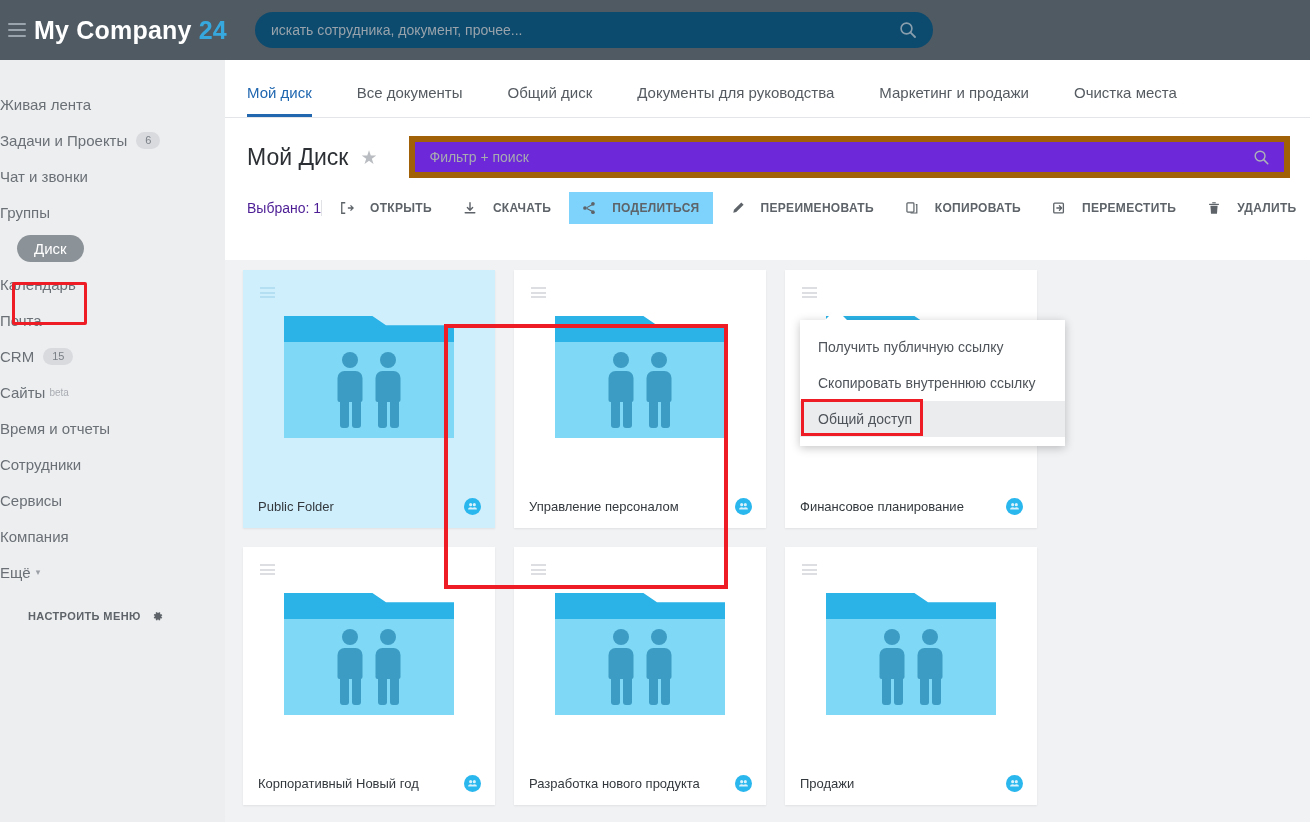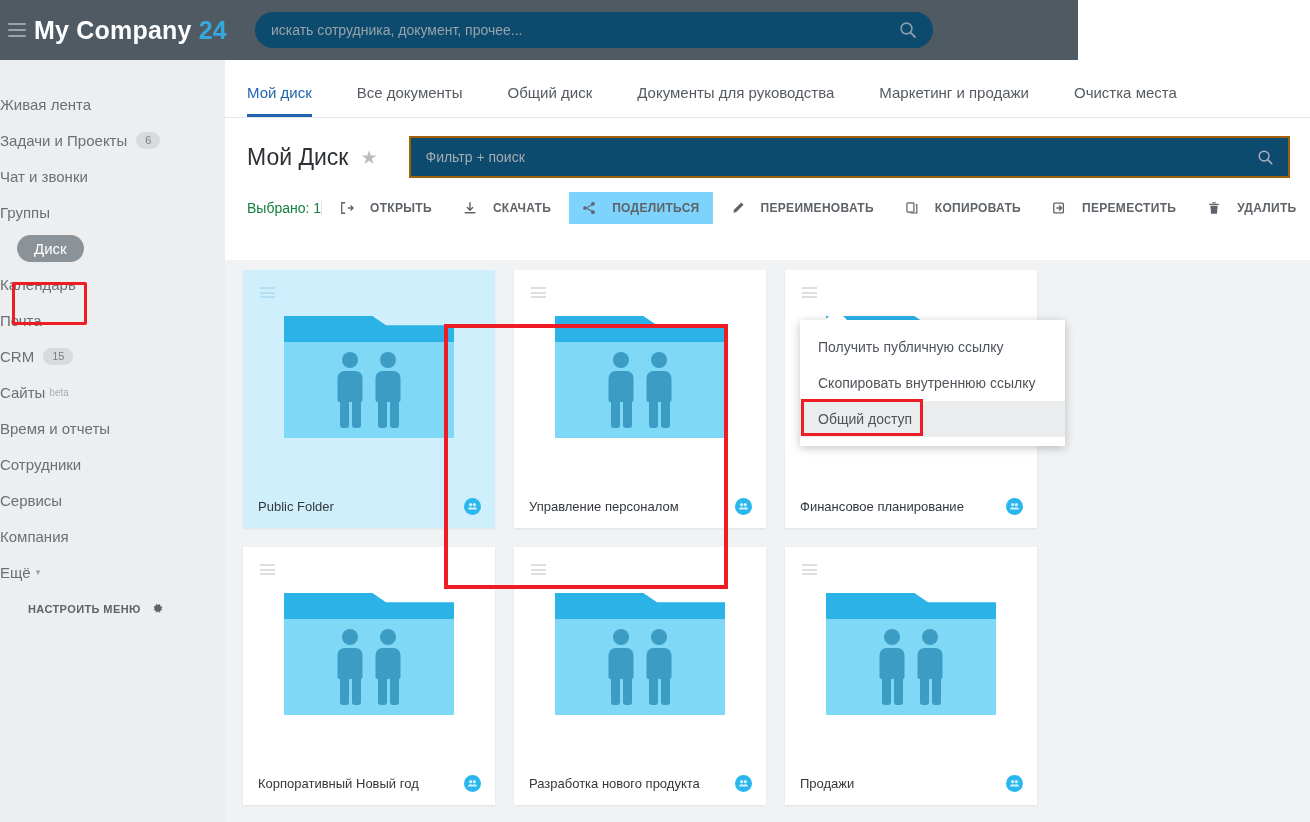--- a/index.html
+++ b/index.html
@@ -11,7 +11,7 @@
 
   
   .header {
-    position: absolute; top: 0; left: 0; width: 1078px; height: 60px;
+    position: absolute; top: 0; left: 0; width: 1310px; height: 60px;
     background: #4f5a63; display: flex; align-items: center;
   }
   .burger {

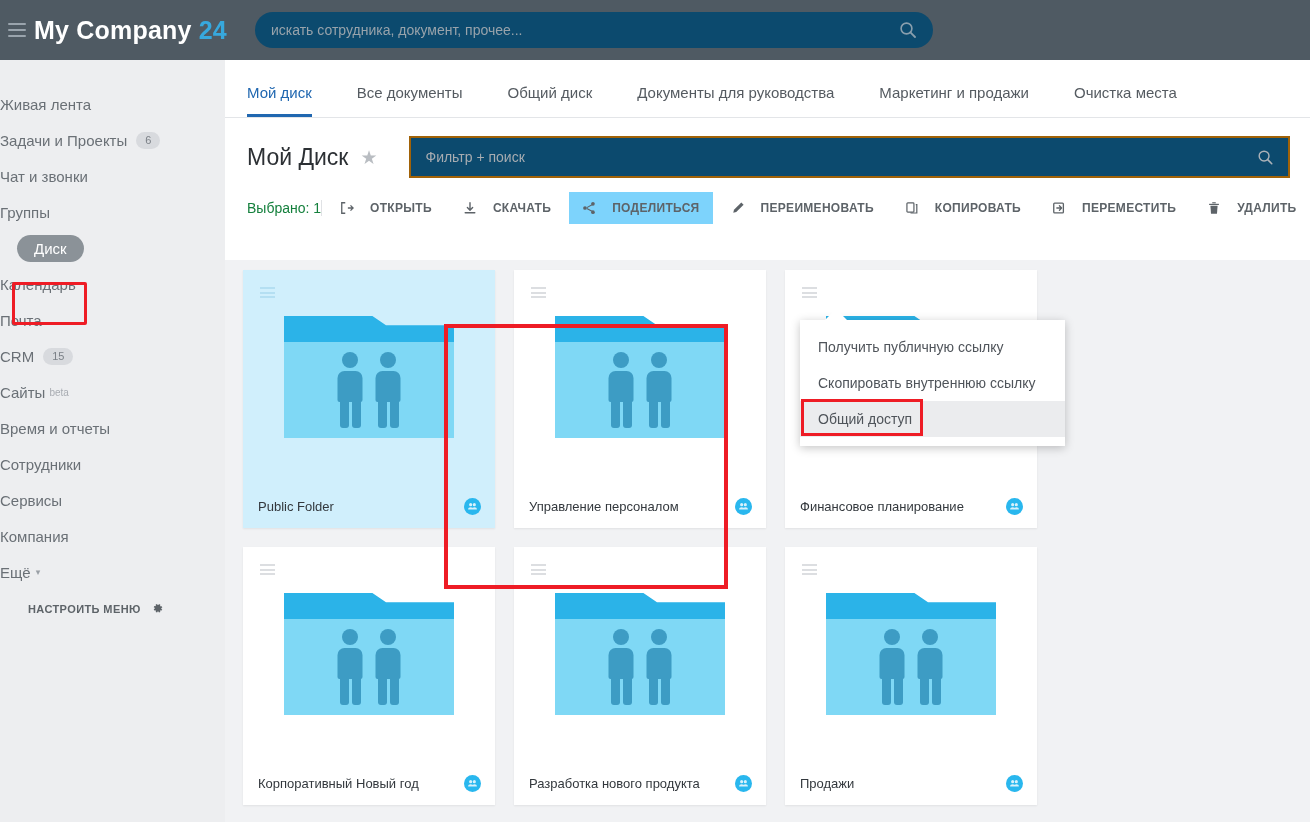--- a/index.html
+++ b/index.html
@@ -97,8 +97,8 @@
   .page-title { font-size: 23px; color: #2c3034; white-space: nowrap; }
   .star { margin-left: 12px; color: #b9bdc2; font-size: 19px; cursor: pointer; }
   .filter {
-    margin-left: 32px; flex: 1; height: 42px; background: #0c4a6e;
-    border: 2px solid #a16207; display: flex; align-items: center;
+    margin-left: 32px; flex: 1; height: 42px; background: #6d28d9;
+    border: 6px solid #a16207; display: flex; align-items: center;
     padding: 0 14px; cursor: text;
   }
   .filter .ph { flex: 1; color: #a7acb1; font-size: 14px; }

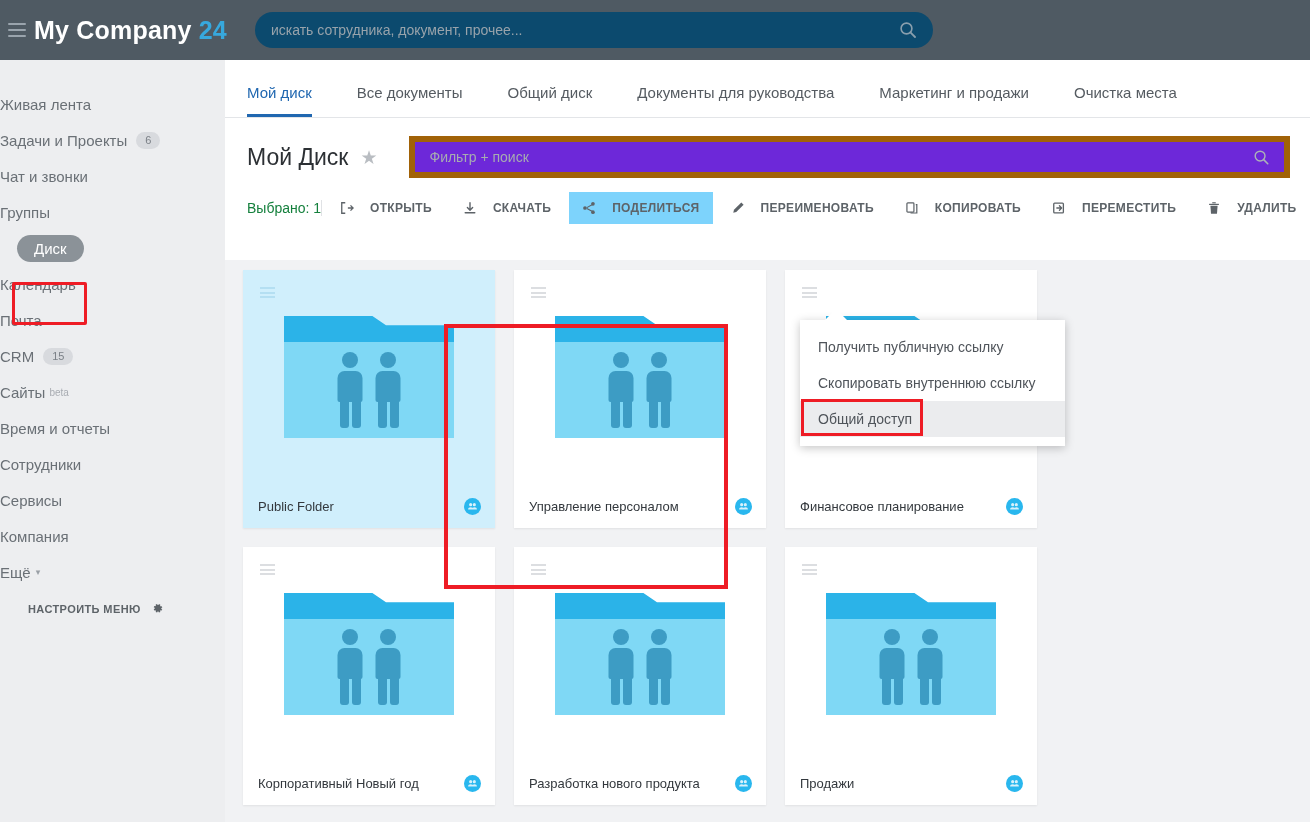--- a/index.html
+++ b/index.html
@@ -108,7 +108,7 @@
     display: flex; align-items: center; gap: 0;
     padding: 14px 0 12px 22px; position: relative;
   }
-  .sel-count { font-size: 14px; color: #15803d; border-right: 1px solid #e0e2e5; }
+  .sel-count { font-size: 14px; color: #4c1d95; border-right: 1px solid #e0e2e5; }
   .tb-btn {
     display: flex; align-items: center; gap: 16px;
     font-size: 12px; font-weight: bold; color: #5d6368;

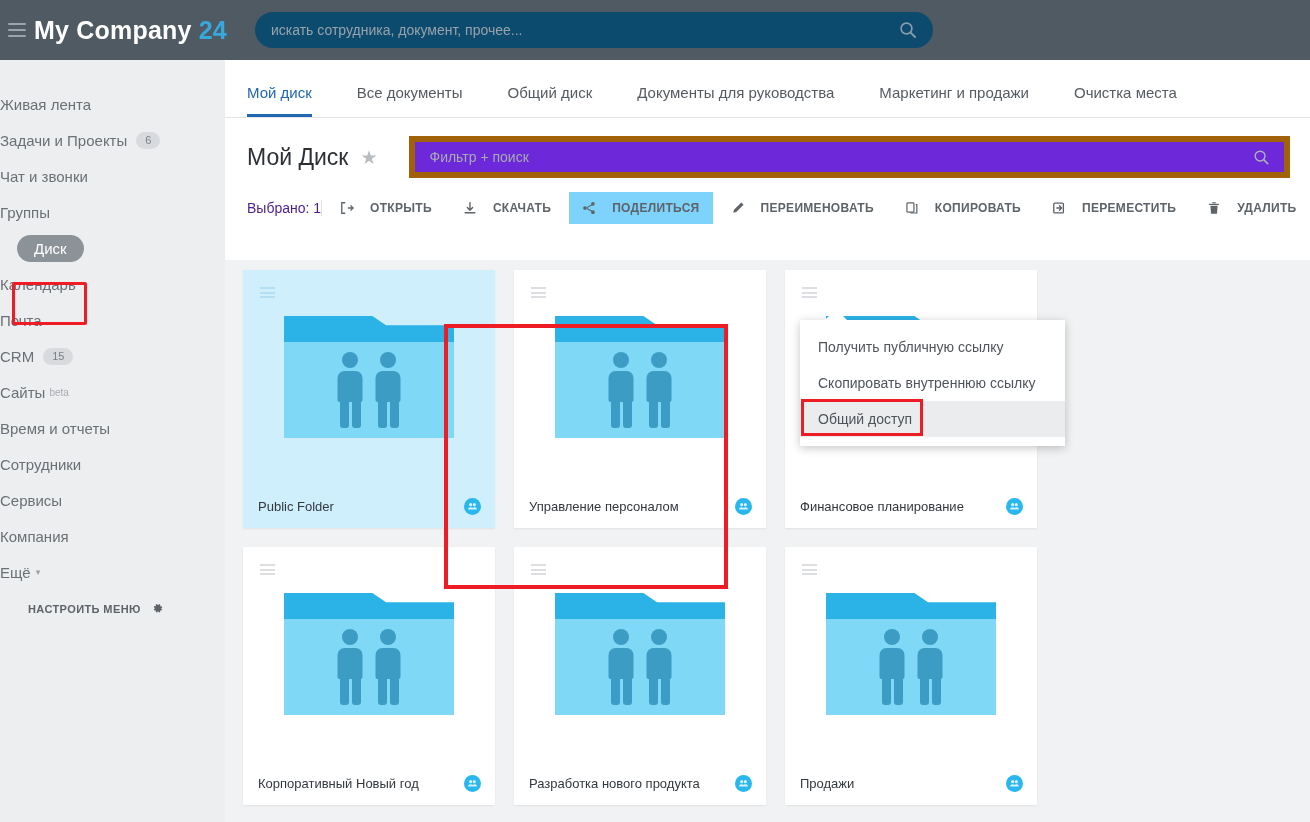--- a/index.html
+++ b/index.html
@@ -68,8 +68,8 @@
     border-radius: 2px; pointer-events: none;
   }
   .setup-menu {
-    margin-top: 12px; padding-left: 28px;
-    display: flex; align-items: center; gap: 10px;
+    margin-top: 20px; padding-left: 28px;
+    display: flex; gap: 10px;
     font-size: 11px; font-weight: bold; color: #5d6368;
     letter-spacing: .4px; cursor: pointer;
   }

